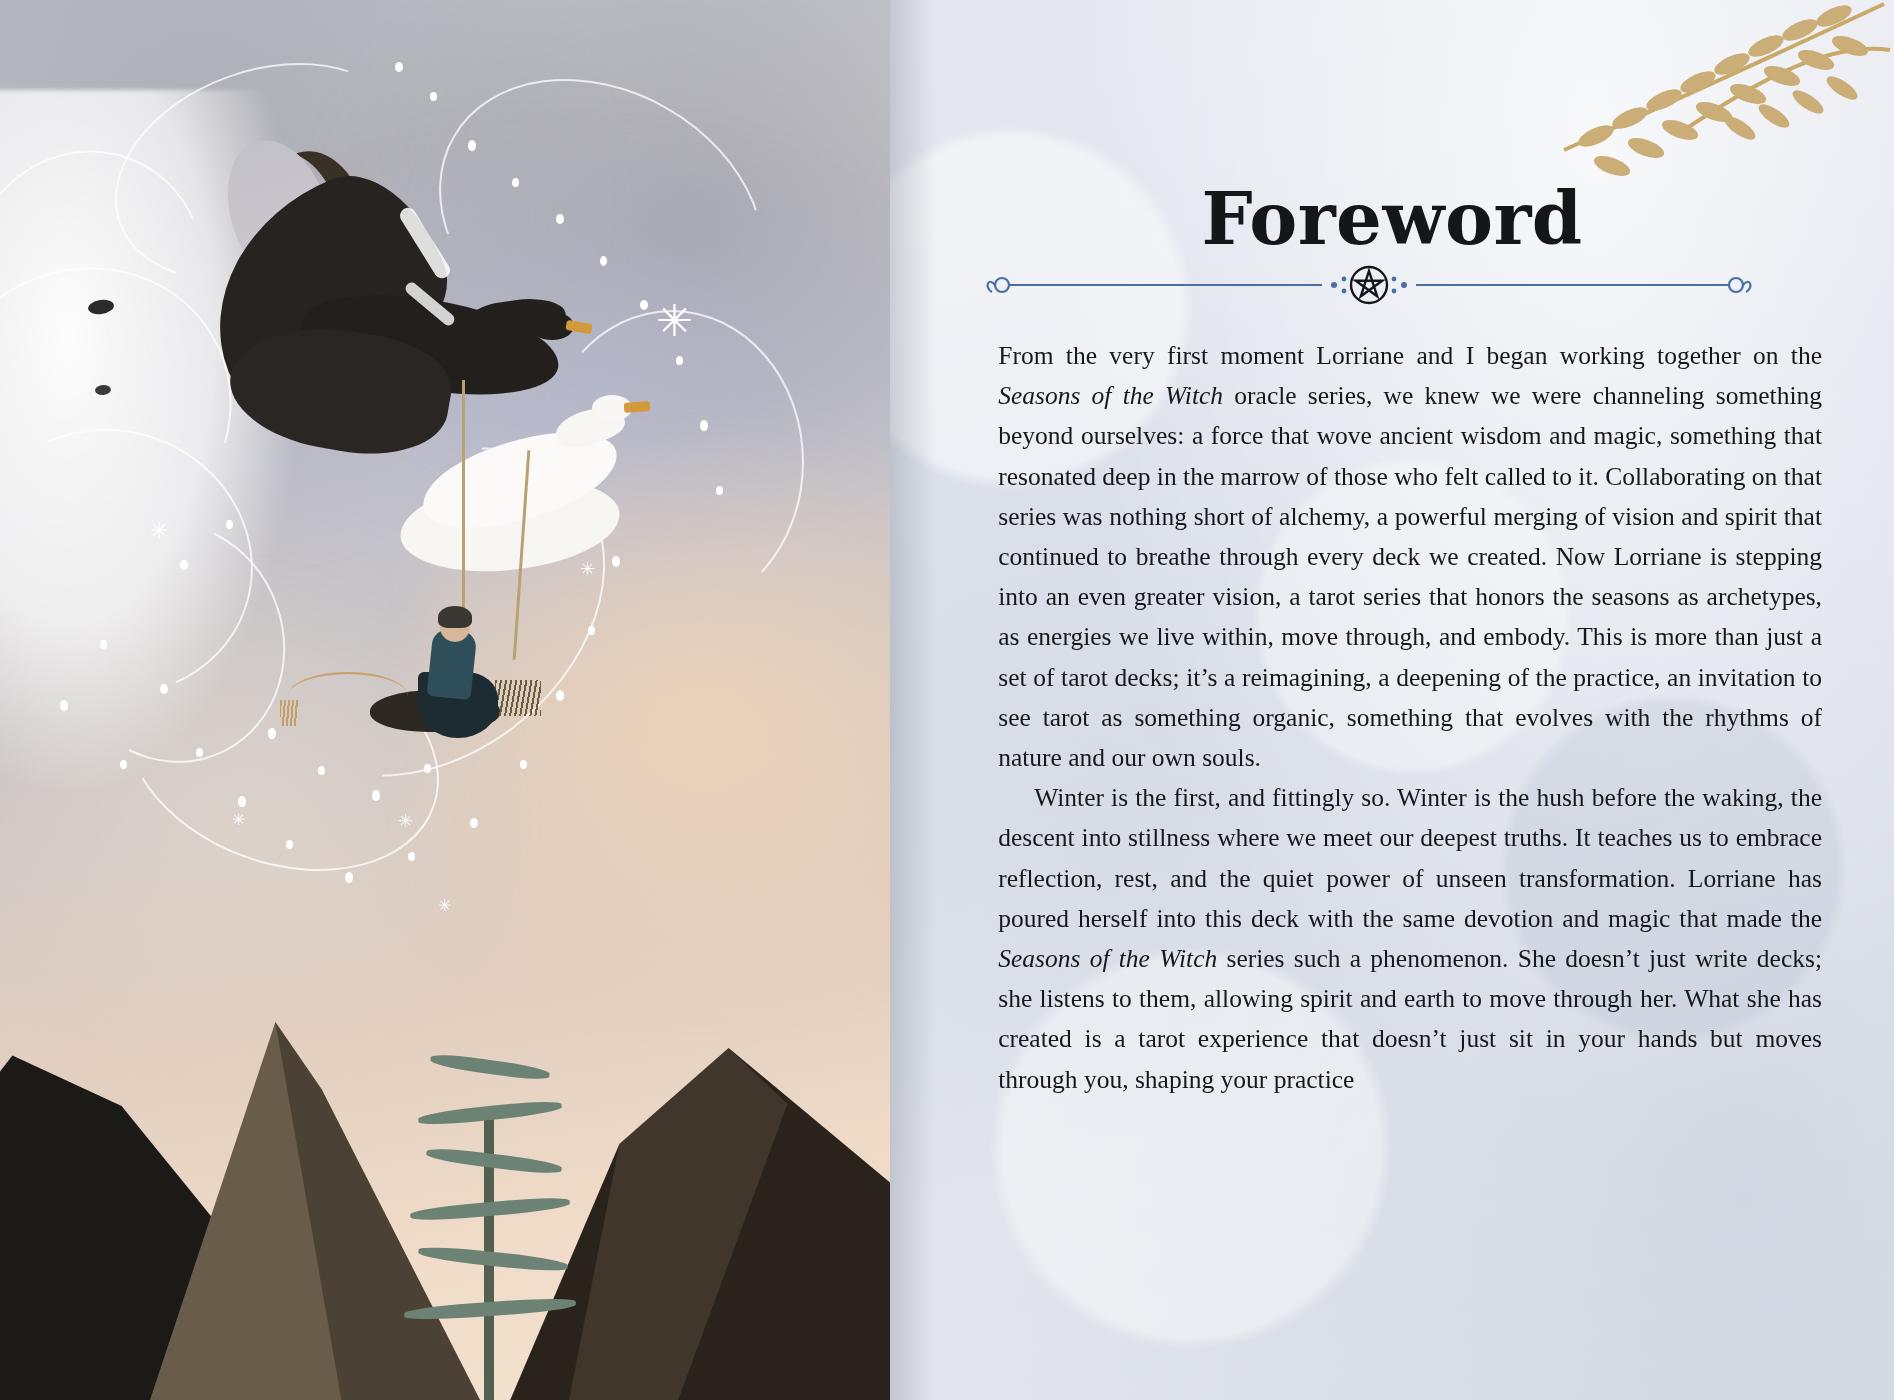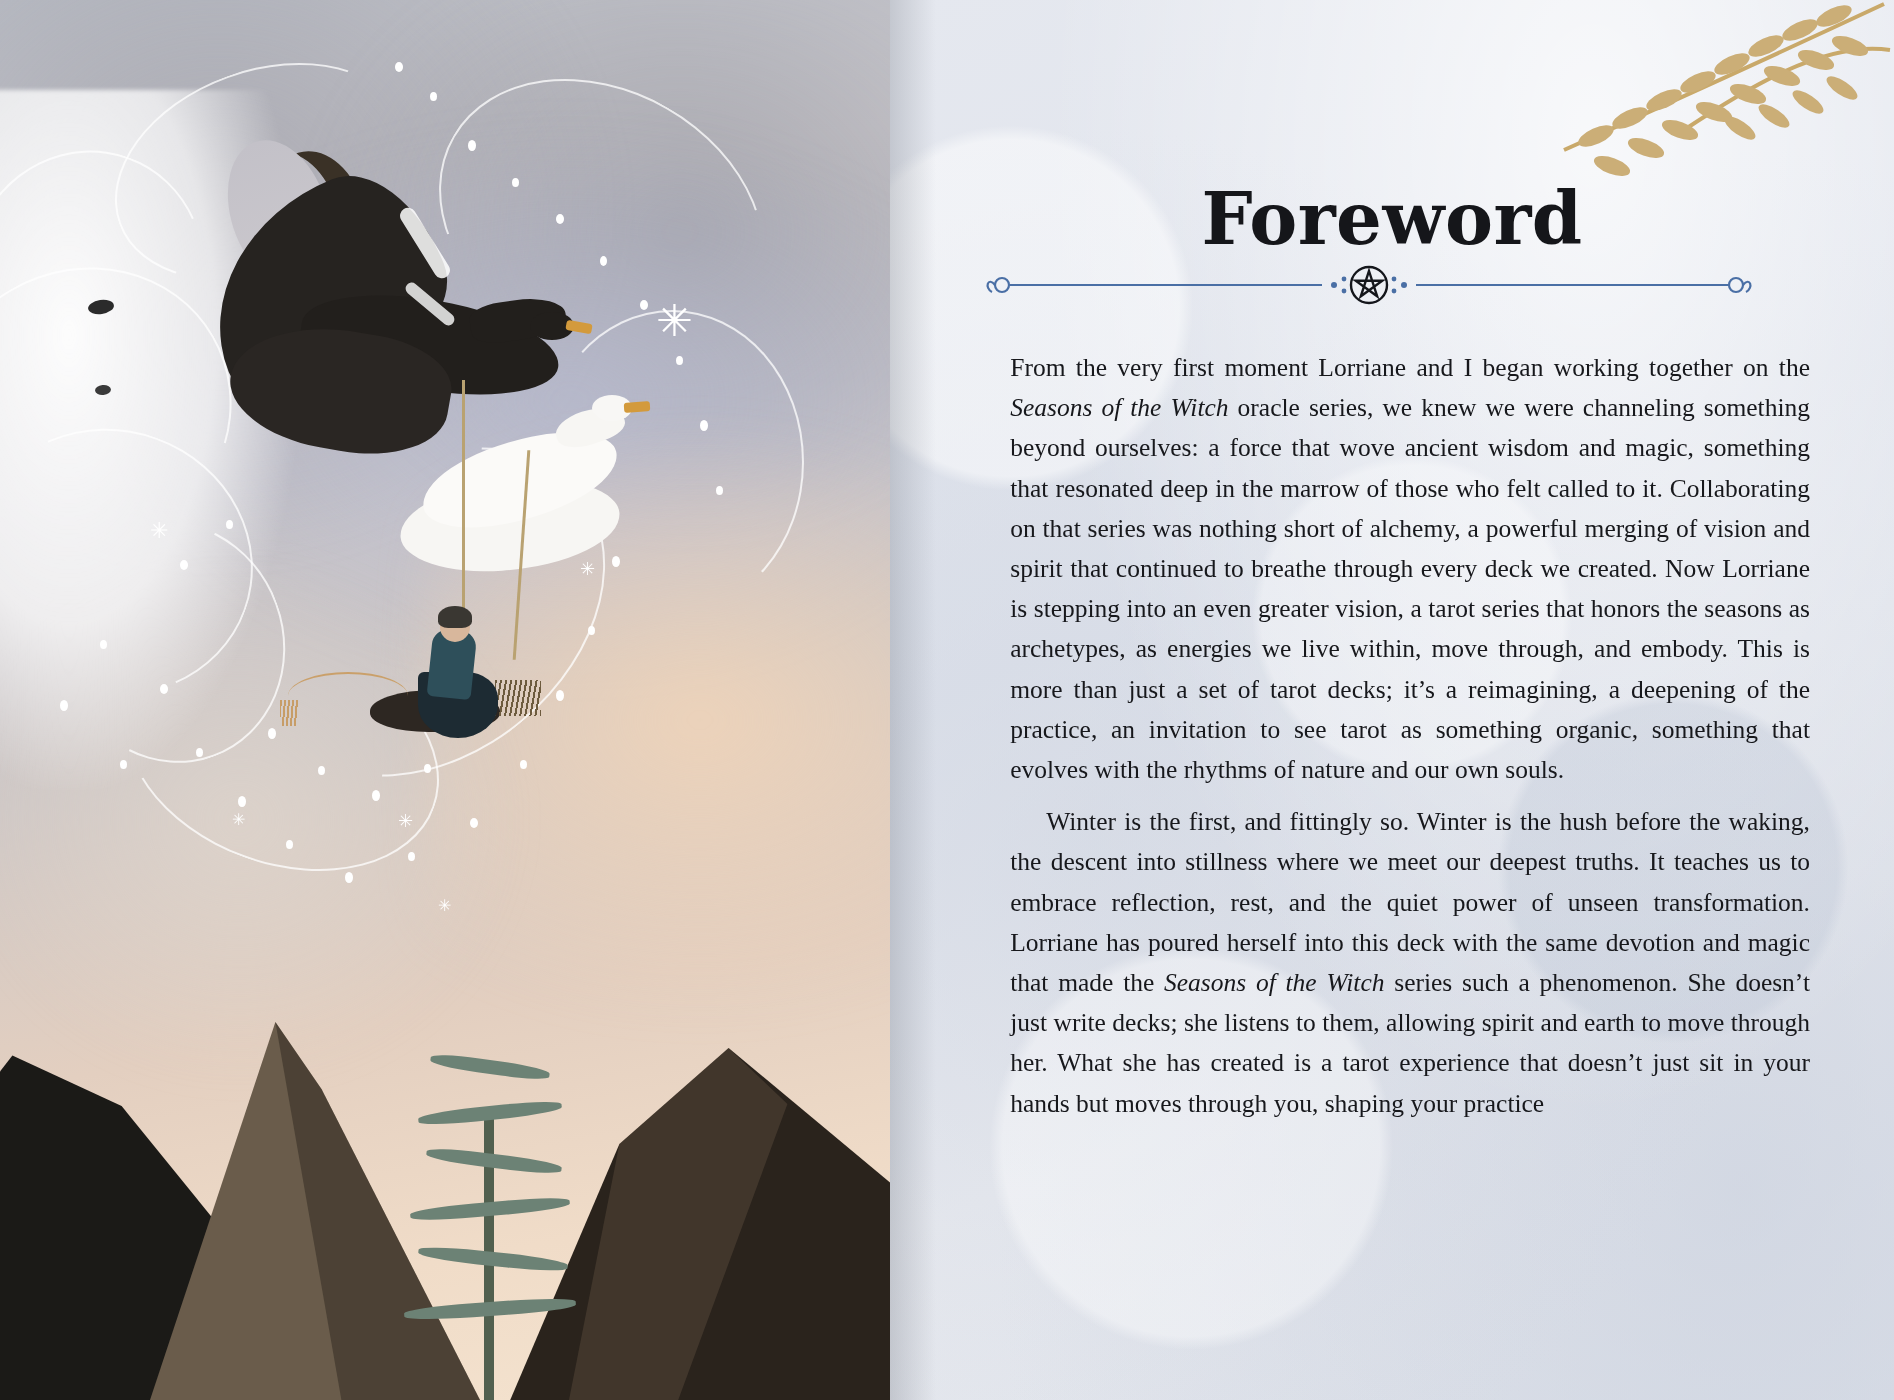--- a/index.html
+++ b/index.html
@@ -277,7 +277,7 @@
     text-justify: inter-word;
     hyphens: none;
   }
-  .body-col p { margin: 12px; }
+  .body-col p { margin: 0; }
   .body-col p + p { text-indent: 36px; }
   .body-col em { font-style: italic; }
   .folio {

